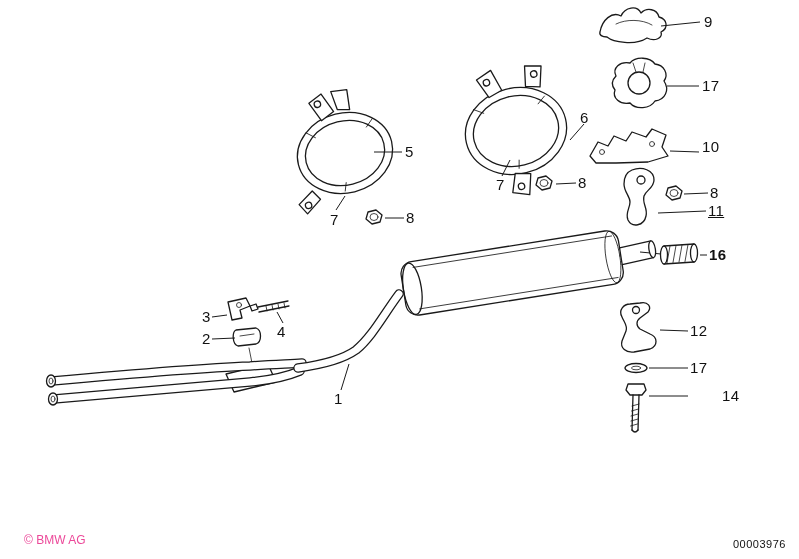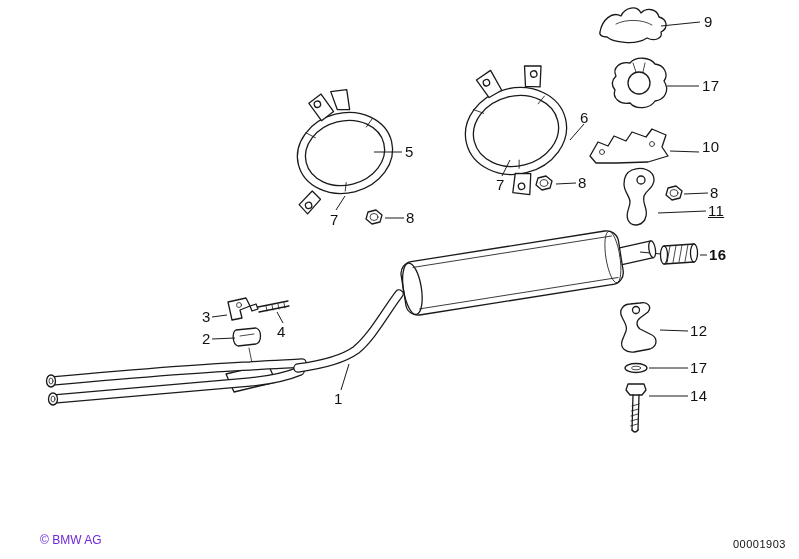--- a/index.html
+++ b/index.html
@@ -207,7 +207,7 @@
   <div class="callout" style="left:690px;top:323px;">12</div>
   <div class="callout" style="left:334px;top:391px;">1</div>
   <div class="callout" style="left:690px;top:360px;">17</div>
-  <div class="callout" style="left:690px;top:388px;">14</div>
+  <div class="callout" style="left:722px;top:388px;">14</div>
 
   <div class="footer-left">© BMW AG</div>
   <div class="footer-right">00001903</div>

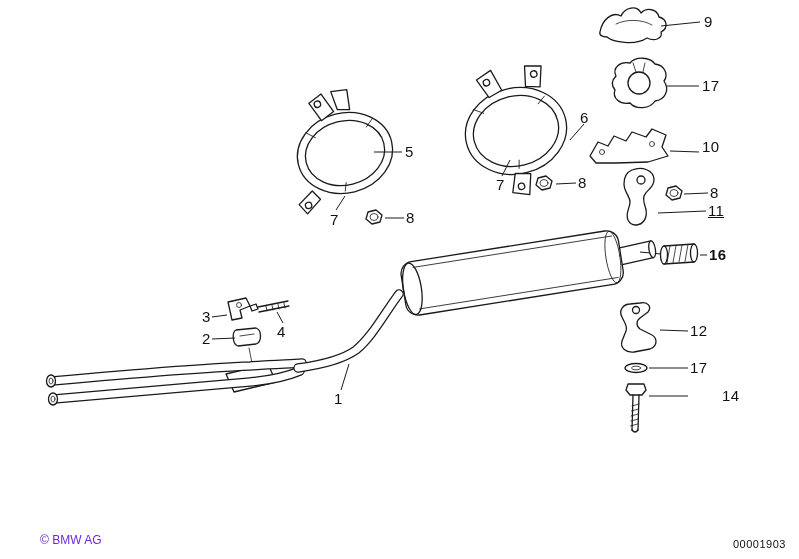--- a/index.html
+++ b/index.html
@@ -19,7 +19,7 @@
     letter-spacing:.3px;user-select:none;
   }
   .footer-left{
-    position:absolute;left:40px;top:533px;font-size:12px;color:#6d28d9;
+    position:absolute;left:24px;top:533px;font-size:12px;color:#ec4899;
   }
   .footer-right{
     position:absolute;left:733px;top:538px;font-size:11px;color:#111;letter-spacing:.5px;

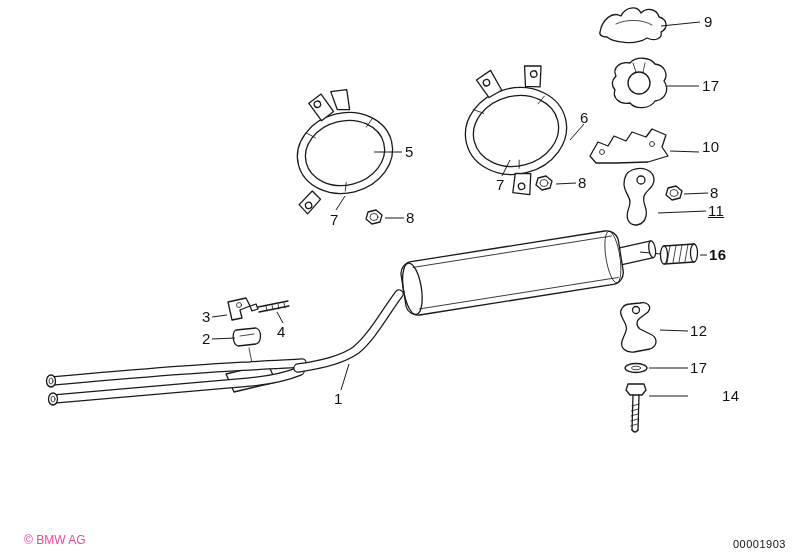--- a/index.html
+++ b/index.html
@@ -210,7 +210,7 @@
   <div class="callout" style="left:722px;top:388px;">14</div>
 
   <div class="footer-left">© BMW AG</div>
-  <div class="footer-right">00001903</div>
+  <div class="footer-right">00003976</div>
 
 </div>
 

